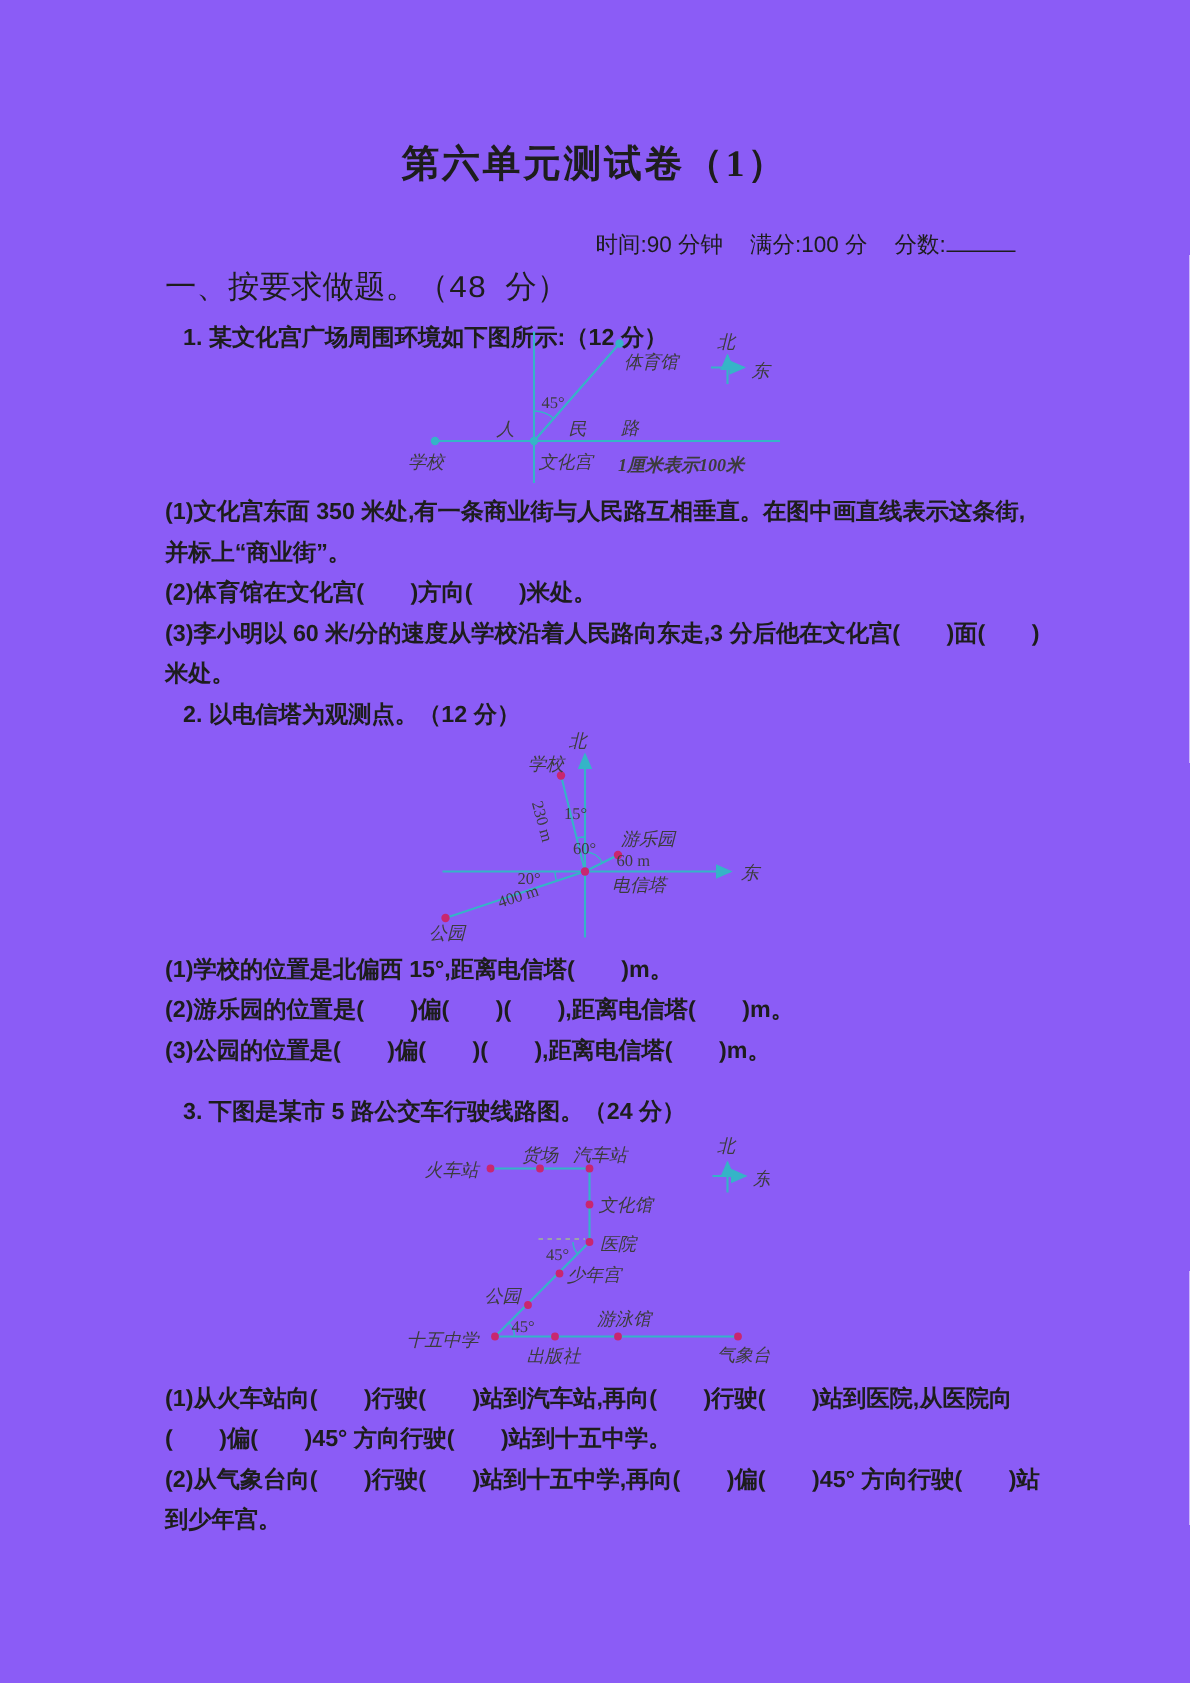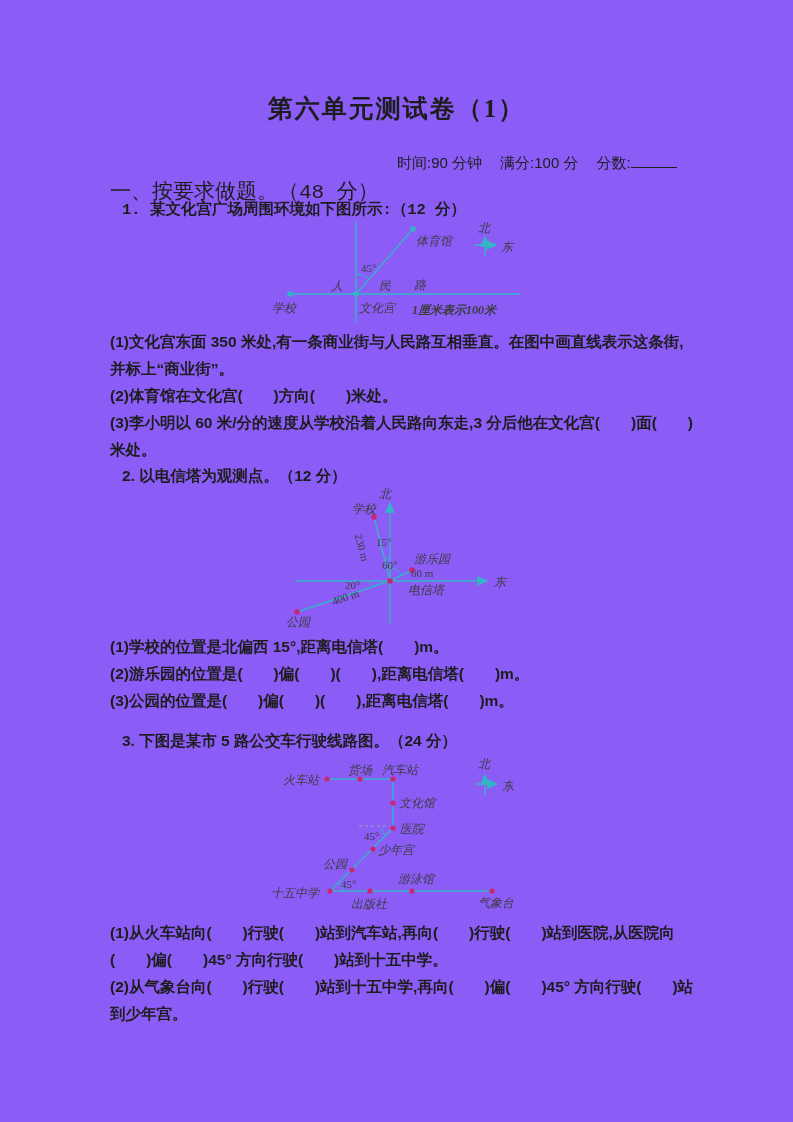--- a/index.html
+++ b/index.html
@@ -21,7 +21,7 @@
     font-family:Liberation Mono, monospace; font-size:21px; font-weight:400;
   }
   .q-heading { position:absolute; font-size:15.5px; font-weight:600; }
-  .q1-heading { left:122px; top:199px;font-family:Liberation Mono, monospace; }
+  .q1-heading { left:122px; top:215px; }
   .q2-heading { left:122px; top:466px;text-align:right; }
   .q3-heading { left:122px; top:731px; }
   .q-items { position:absolute; left:110px; width:588px; font-size:15.5px; font-weight:600; line-height:27px; }

